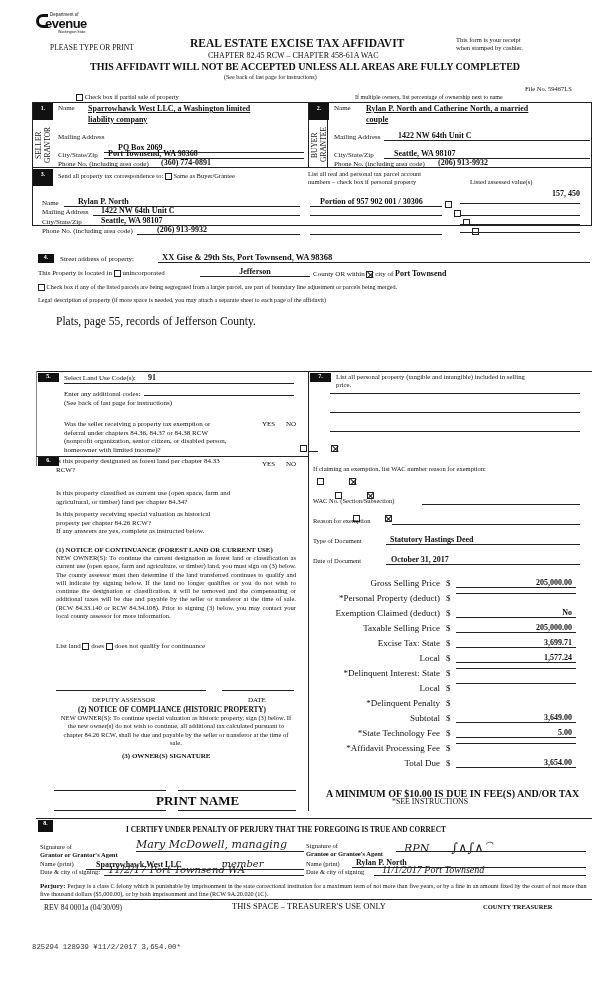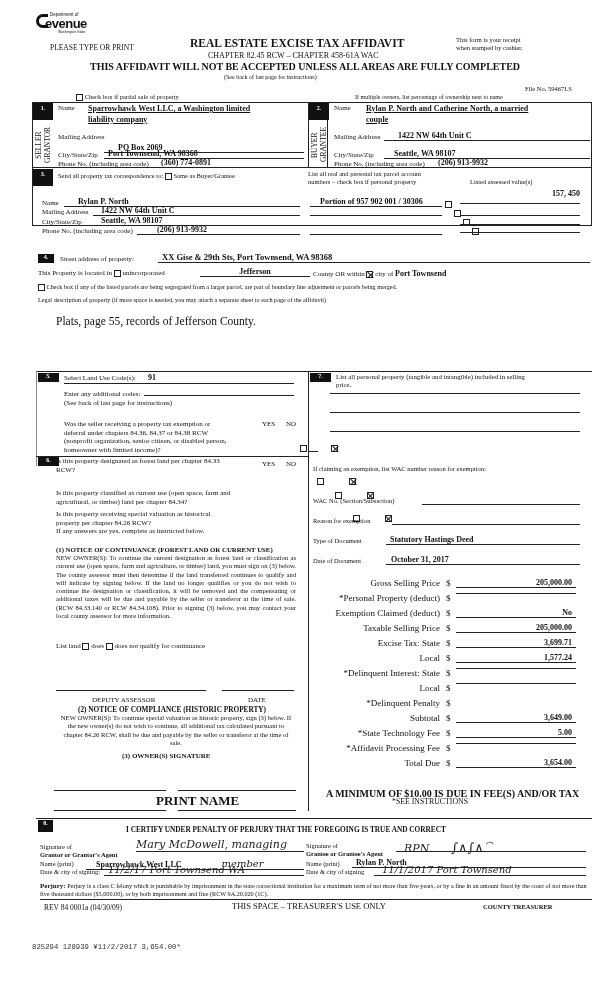--- a/index.html
+++ b/index.html
@@ -344,7 +344,7 @@
 <div class="abs lbl" style="left:306px;top:860px;font-size:6.5px;">Name (print)</div>
 <div class="abs val ul" style="left:352px;top:858px;width:234px;padding-left:4px;">Rylan P. North</div>
 <div class="abs lbl" style="left:306px;top:868px;font-size:6.5px;">Date &amp; city of signing</div>
-<div class="abs hand ul" style="left:374px;top:864px;width:212px;font-size:10px;padding-left:8px;white-space:nowrap;">11/1/2017  Port Townsend</div>
+<div class="abs hand ul" style="left:374px;top:864px;width:212px;font-size:10px;padding-left:8px;white-space:nowrap;font-family:Liberation Serif, serif;">11/1/2017  Port Townsend</div>
 
 <div class="abs" style="left:40px;top:882px;width:550px;font-size:6.2px;line-height:8px;">
   <span class="b" style="font-size:7px;">Perjury:</span>

